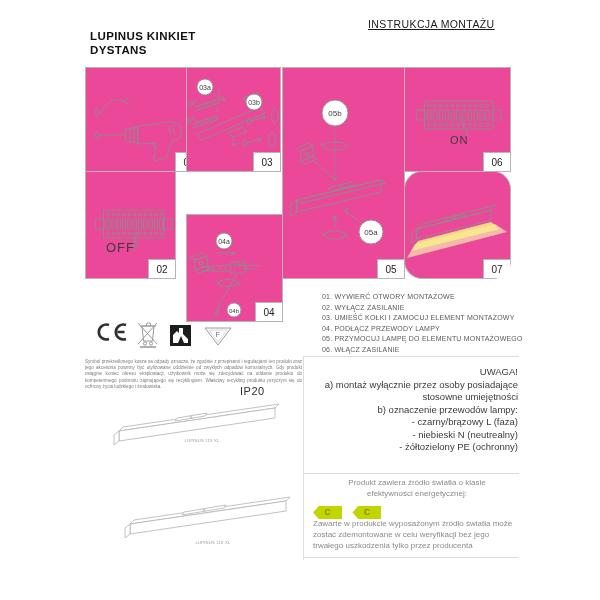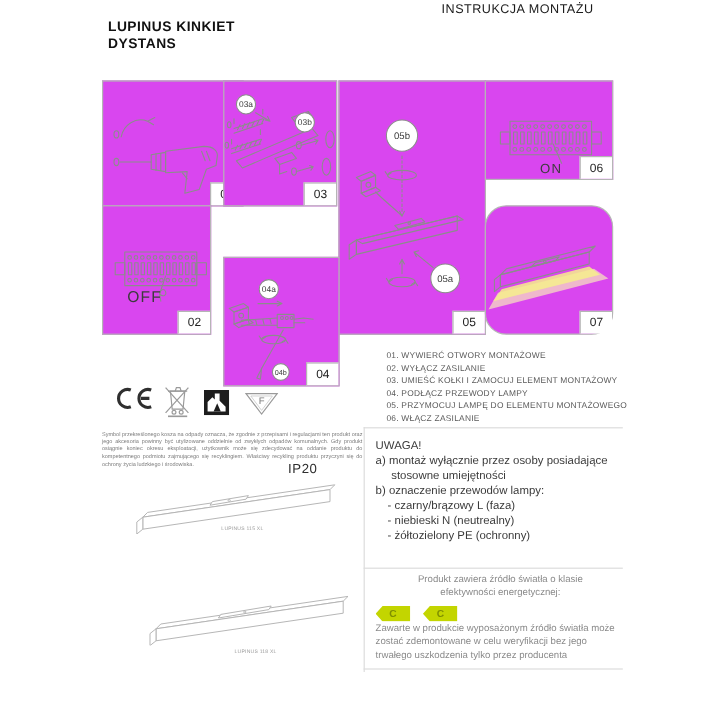--- a/index.html
+++ b/index.html
@@ -40,7 +40,7 @@
     <div>LUPINUS KINKIET</div>
     <div>DYSTANS</div>
   </div>
-  <div class="abs rtitle" style="left:368px;top:2px;">INSTRUKCJA MONTAŻU</div>
+  <div class="abs rtitle" style="left:368px;top:18px;text-decoration:underline;">INSTRUKCJA MONTAŻU</div>
 
   <div class="abs" style="left:85px;top:67px;width:426px;height:212px;">
 

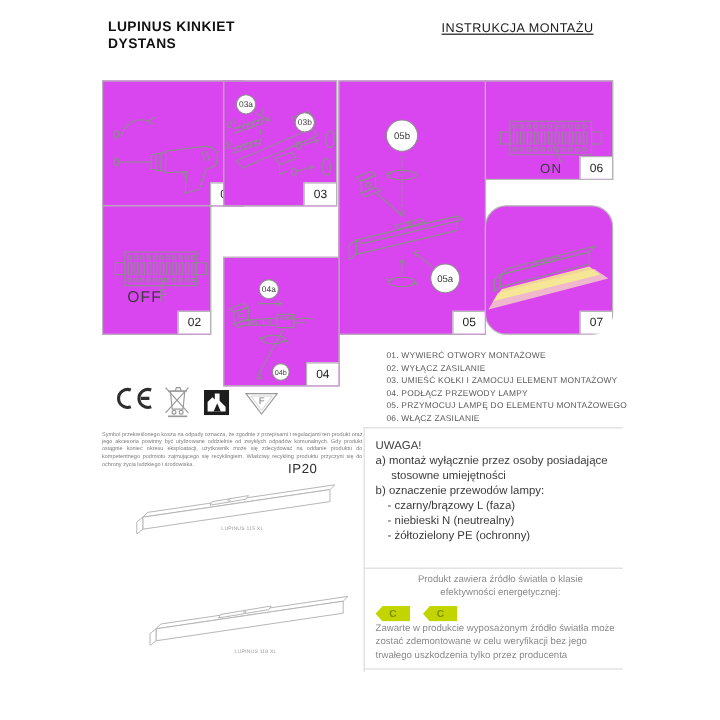--- a/index.html
+++ b/index.html
@@ -6,7 +6,7 @@
   .page{position:relative;width:600px;height:600px;background:#ffffff;overflow:hidden;
         font-family:"Liberation Sans", sans-serif;color:#222;}
   .abs{position:absolute;}
-  .title{font-weight:bold;font-size:11.5px;line-height:14px;letter-spacing:.4px;color:#111;}
+  .title{font-weight:bold;font-size:11.5px;line-height:14px;letter-spacing:.4px;color:#111;margin-top:13px;}
   .rtitle{font-size:10.5px;letter-spacing:.4px;color:#1a1a1a;}
   .cell{position:absolute;background:#d946ef;border:1px solid #b5b5b5;box-sizing:border-box;}
   .numbox{position:absolute;right:0;bottom:0;width:26px;height:18px;border-left:1px solid #b5b5b5;

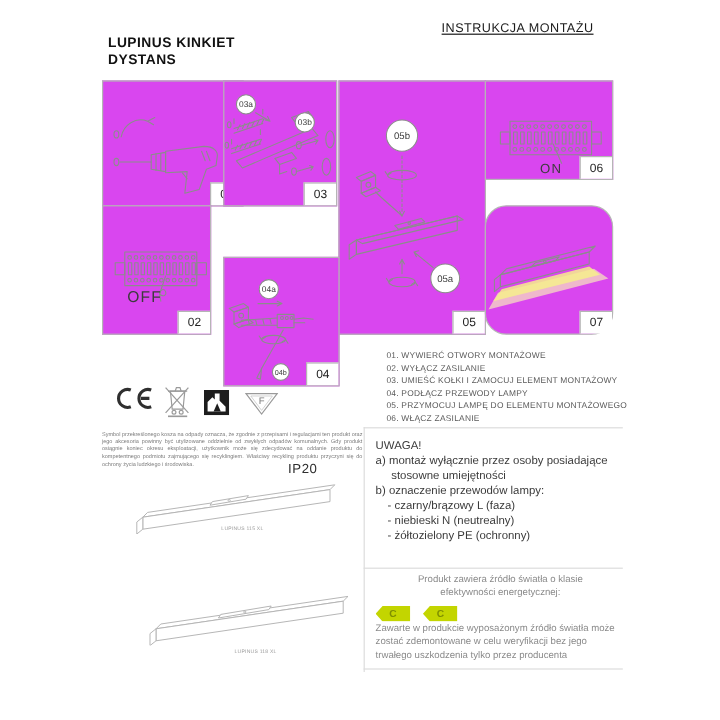--- a/index.html
+++ b/index.html
@@ -8,7 +8,7 @@
   .abs{position:absolute;}
   .title{font-weight:bold;font-size:11.5px;line-height:14px;letter-spacing:.4px;color:#111;margin-top:13px;}
   .rtitle{font-size:10.5px;letter-spacing:.4px;color:#1a1a1a;}
-  .cell{position:absolute;background:#d946ef;border:1px solid #b5b5b5;box-sizing:border-box;}
+  .cell{position:absolute;background:#ec4899;border:1px solid #b5b5b5;box-sizing:border-box;}
   .numbox{position:absolute;right:0;bottom:0;width:26px;height:18px;border-left:1px solid #b5b5b5;
           border-top:1px solid #b5b5b5;display:flex;align-items:center;justify-content:center;
           font-size:10px;color:#222;background:#fff;}

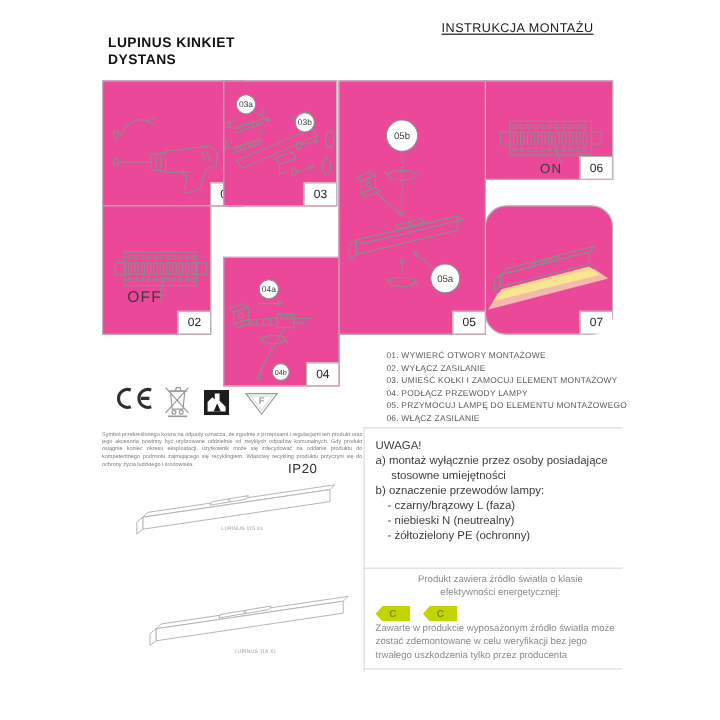--- a/index.html
+++ b/index.html
@@ -114,7 +114,7 @@
       <div class="numbox">05</div>
     </div>
 
-    <div class="cell" style="left:319px;top:0;width:107px;height:83px;">
+    <div class="cell" style="left:319px;top:0;width:107px;height:105px;">
       <svg width="105" height="103" viewBox="0 0 105 103">
         <rect class="lw" x="20" y="33" width="68" height="28"></rect>
         <rect class="lw" x="12" y="42" width="8" height="10"></rect>

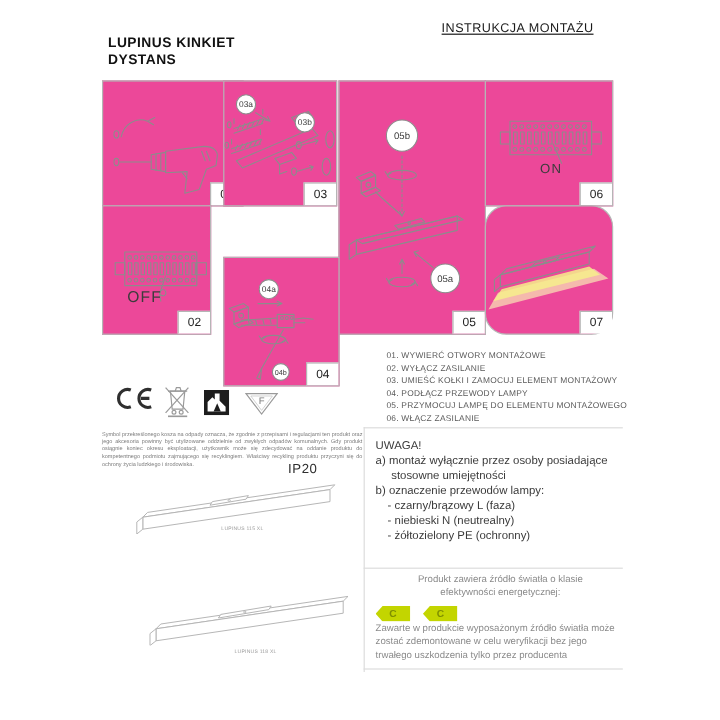--- a/index.html
+++ b/index.html
@@ -15,7 +15,7 @@
   .steps{font-size:7px;line-height:10.6px;color:#5a5a5a;letter-spacing:.2px;}
   .tinytext{font-size:4.6px;line-height:6.2px;color:#7c7c7c;text-align:justify;}
   .caption{font-size:4.2px;color:#9a9a9a;text-align:center;letter-spacing:.2px;}
-  .warn{font-size:9.5px;line-height:12.5px;color:#3a3a3a;}
+  .warn{font-size:9.5px;line-height:12.5px;color:#3a3a3a;text-align:right;}
   .warn .ind1{padding-left:13px;}
   .warn .ind2{padding-left:10px;}
   .energy-txt{font-size:8px;line-height:10.8px;color:#8a8a8a;}

